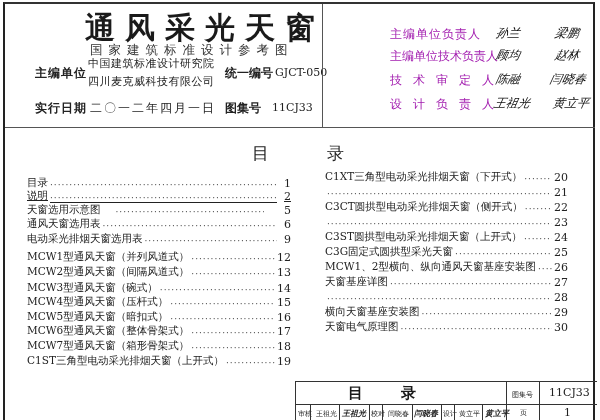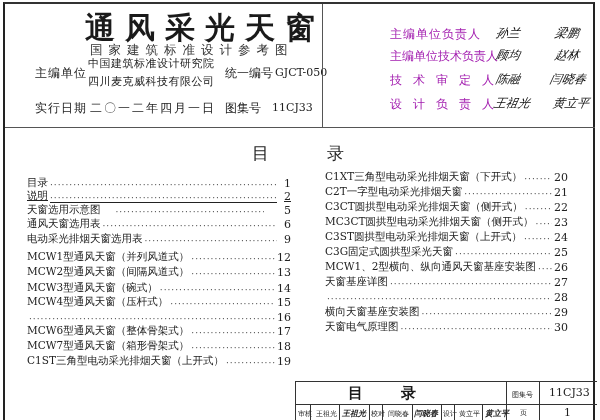--- a/index.html
+++ b/index.html
@@ -12,7 +12,7 @@
   .main-title { position:absolute; left:85px; top:8px; font-size:30px; font-weight:bold;
                 letter-spacing:10px; font-family:"DejaVu Sans","Liberation Sans",sans-serif; }
   .sub-title { position:absolute; left:90px; top:42px; font-size:12.5px; letter-spacing:6px; color:#333; }
-  .lbl { position:absolute; font-size:12px; color:#222; }
+  .lbl { position:absolute; font-size:12px; color:#222;font-weight:bold; }
   .org { position:absolute; left:88px; font-size:11px; color:#222; letter-spacing:0.5px; }
   .val { position:absolute; font-size:12px; color:#222; }
   .resp-row { position:absolute; left:390px; font-size:12px; color:#a21caf; letter-spacing:3px; }

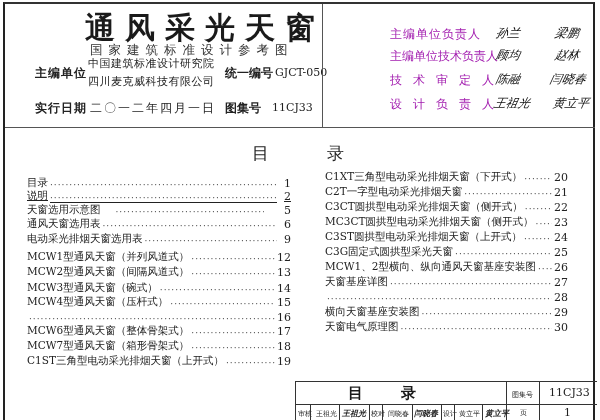--- a/index.html
+++ b/index.html
@@ -149,7 +149,6 @@
       <span class="p">20</span>
     </div>
   <div class="toc-item" style="left:325px;top:185px;width:243px;">
-      <span class="t">C2T一字型电动采光排烟天窗</span>
       <span class="d"></span>
       <span class="p">21</span>
     </div>

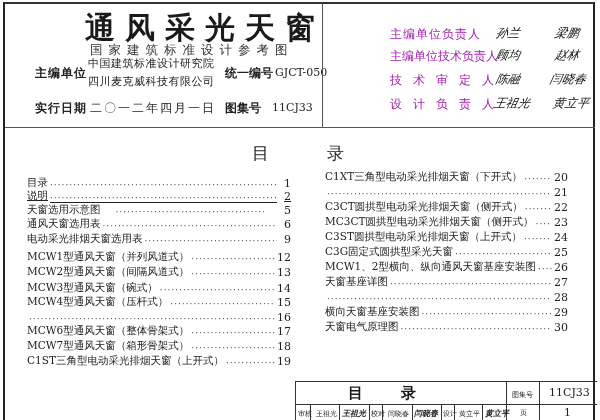--- a/index.html
+++ b/index.html
@@ -158,7 +158,6 @@
       <span class="p">22</span>
     </div>
   <div class="toc-item" style="left:325px;top:215px;width:243px;">
-      <span class="t">MC3CT圆拱型电动采光排烟天窗（侧开式）</span>
       <span class="d"></span>
       <span class="p">23</span>
     </div>

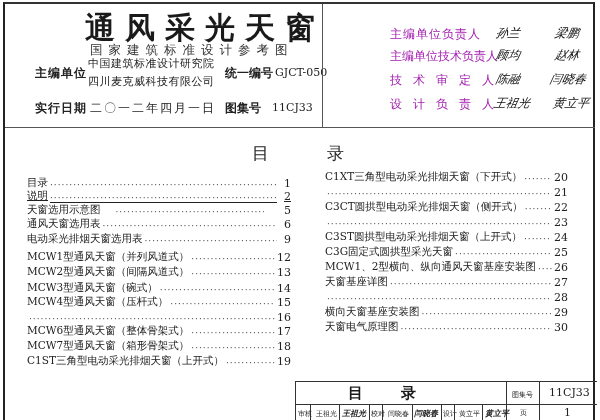--- a/index.html
+++ b/index.html
@@ -122,6 +122,7 @@
       <span class="p">15</span>
     </div>
   <div class="toc-item" style="left:27px;top:310px;width:264px;">
+      <span class="t">MCW5型通风天窗（暗扣式）</span>
       <span class="d"></span>
       <span class="p">16</span>
     </div>

